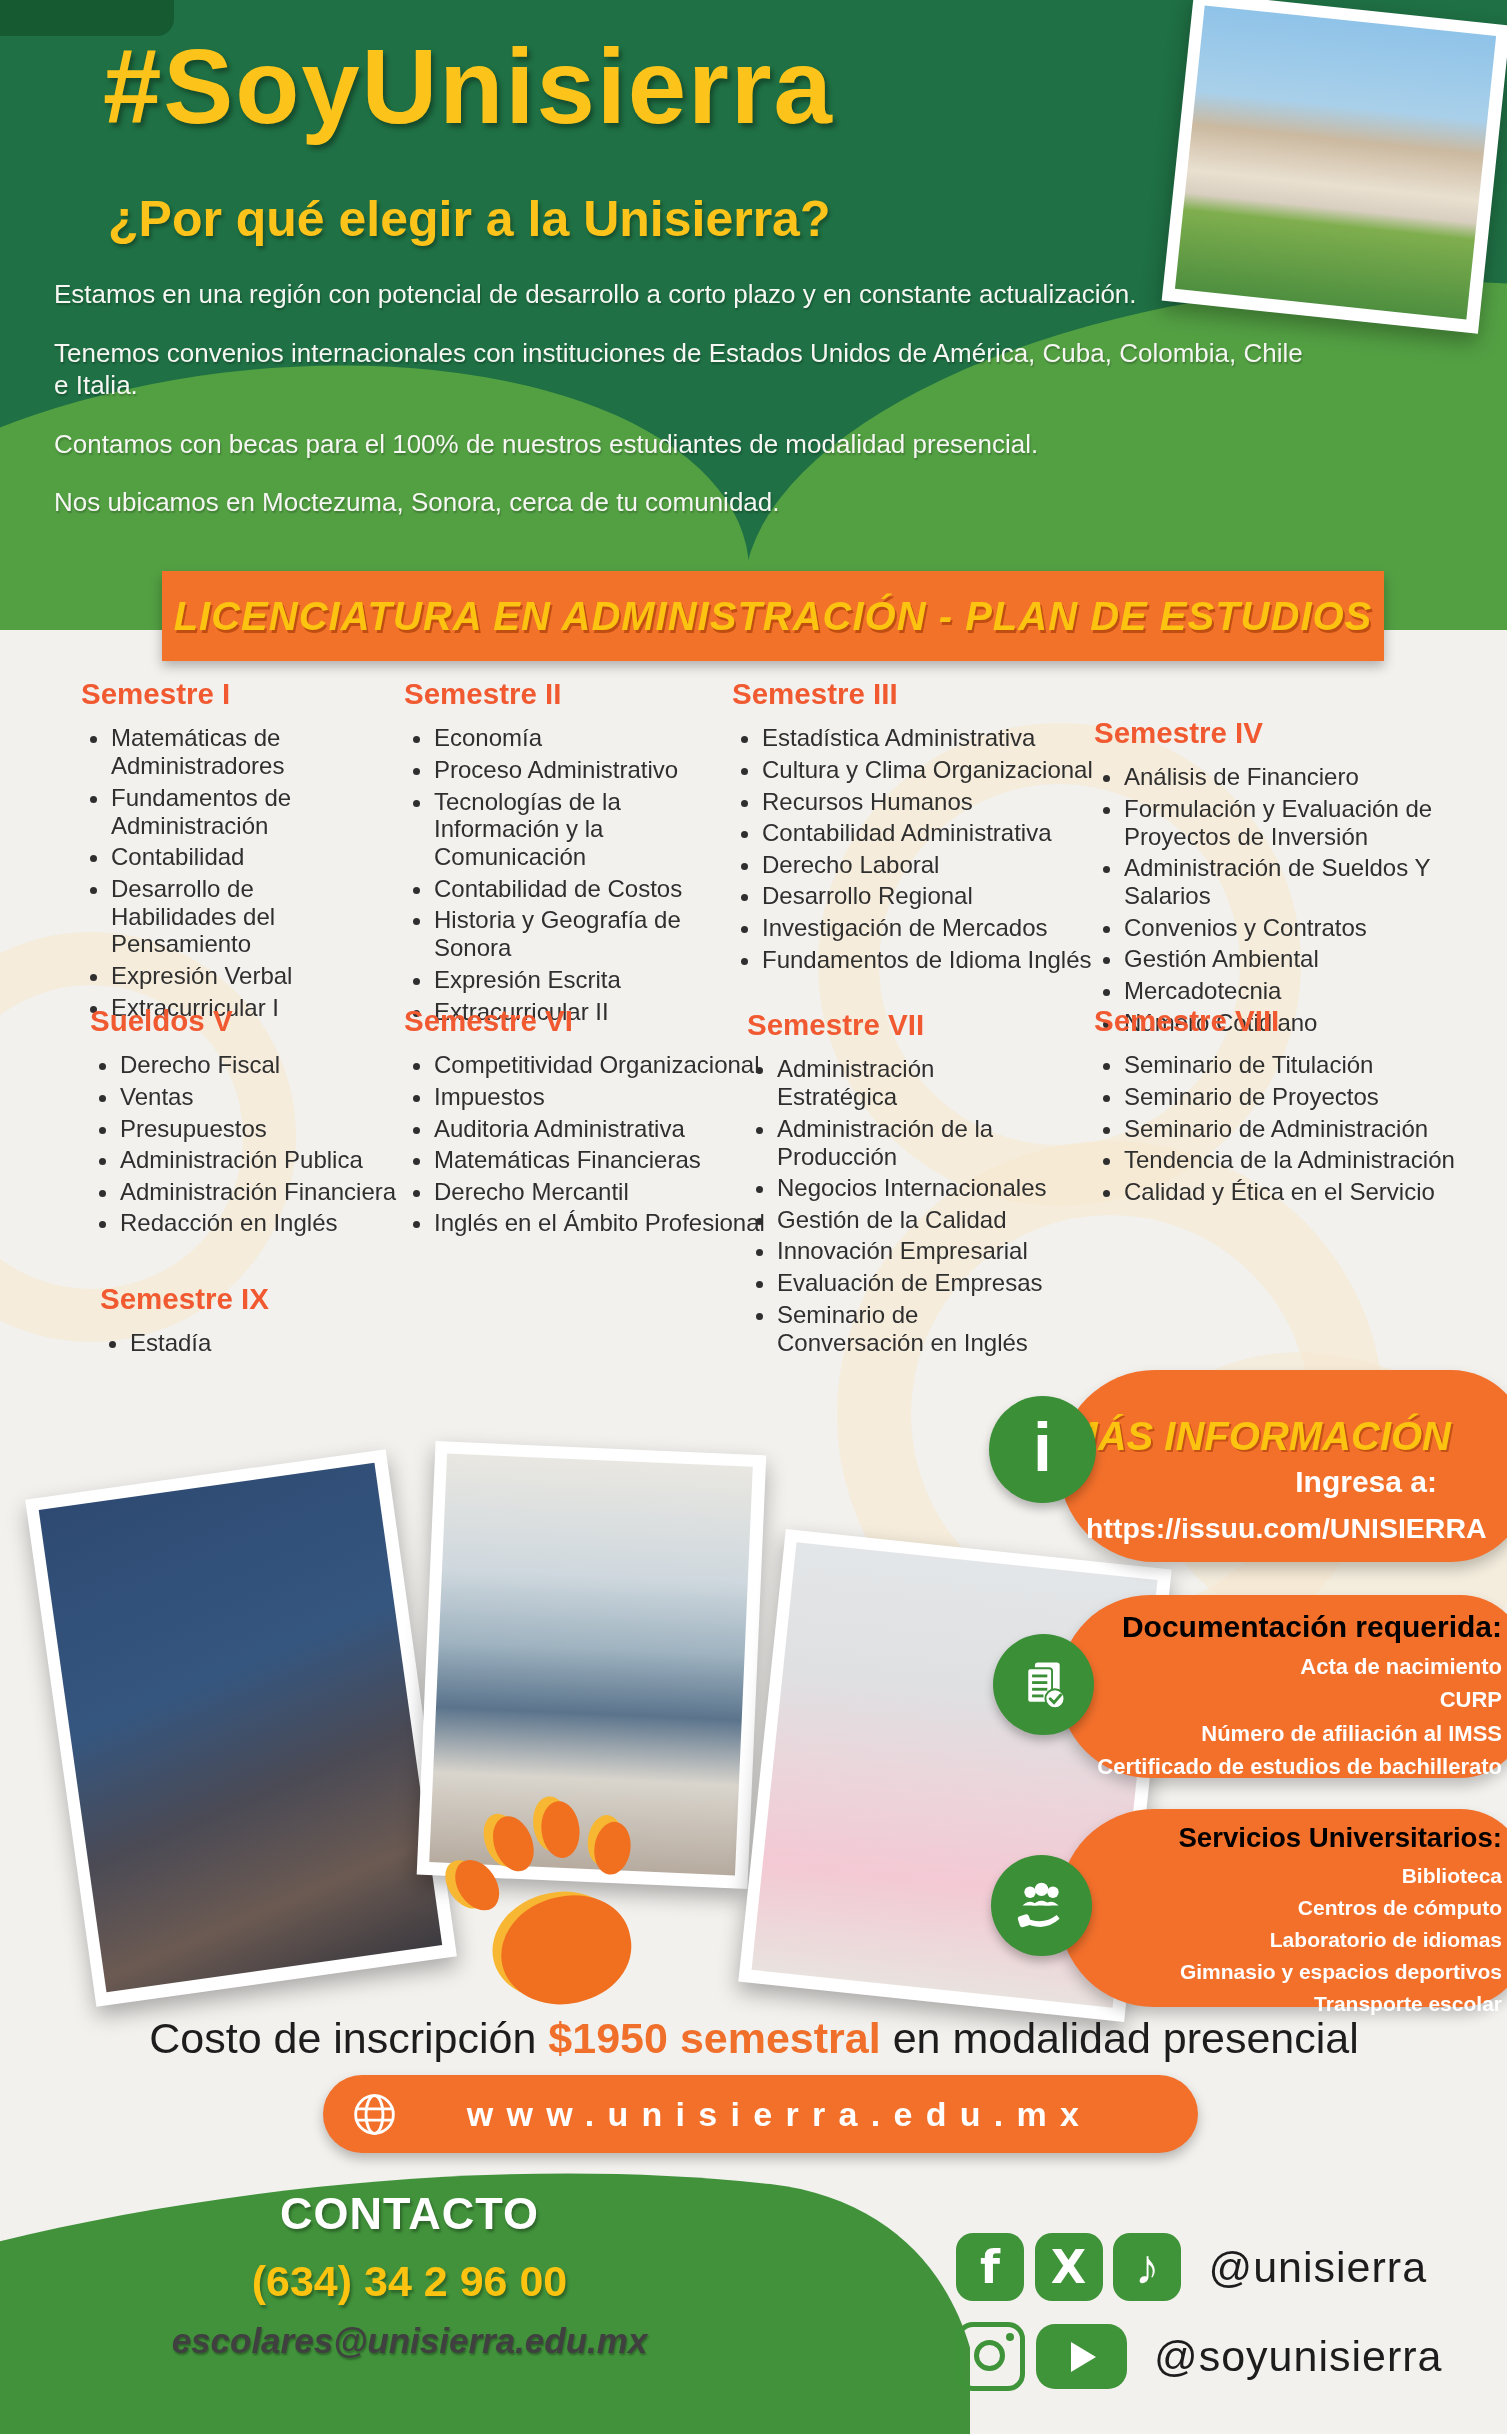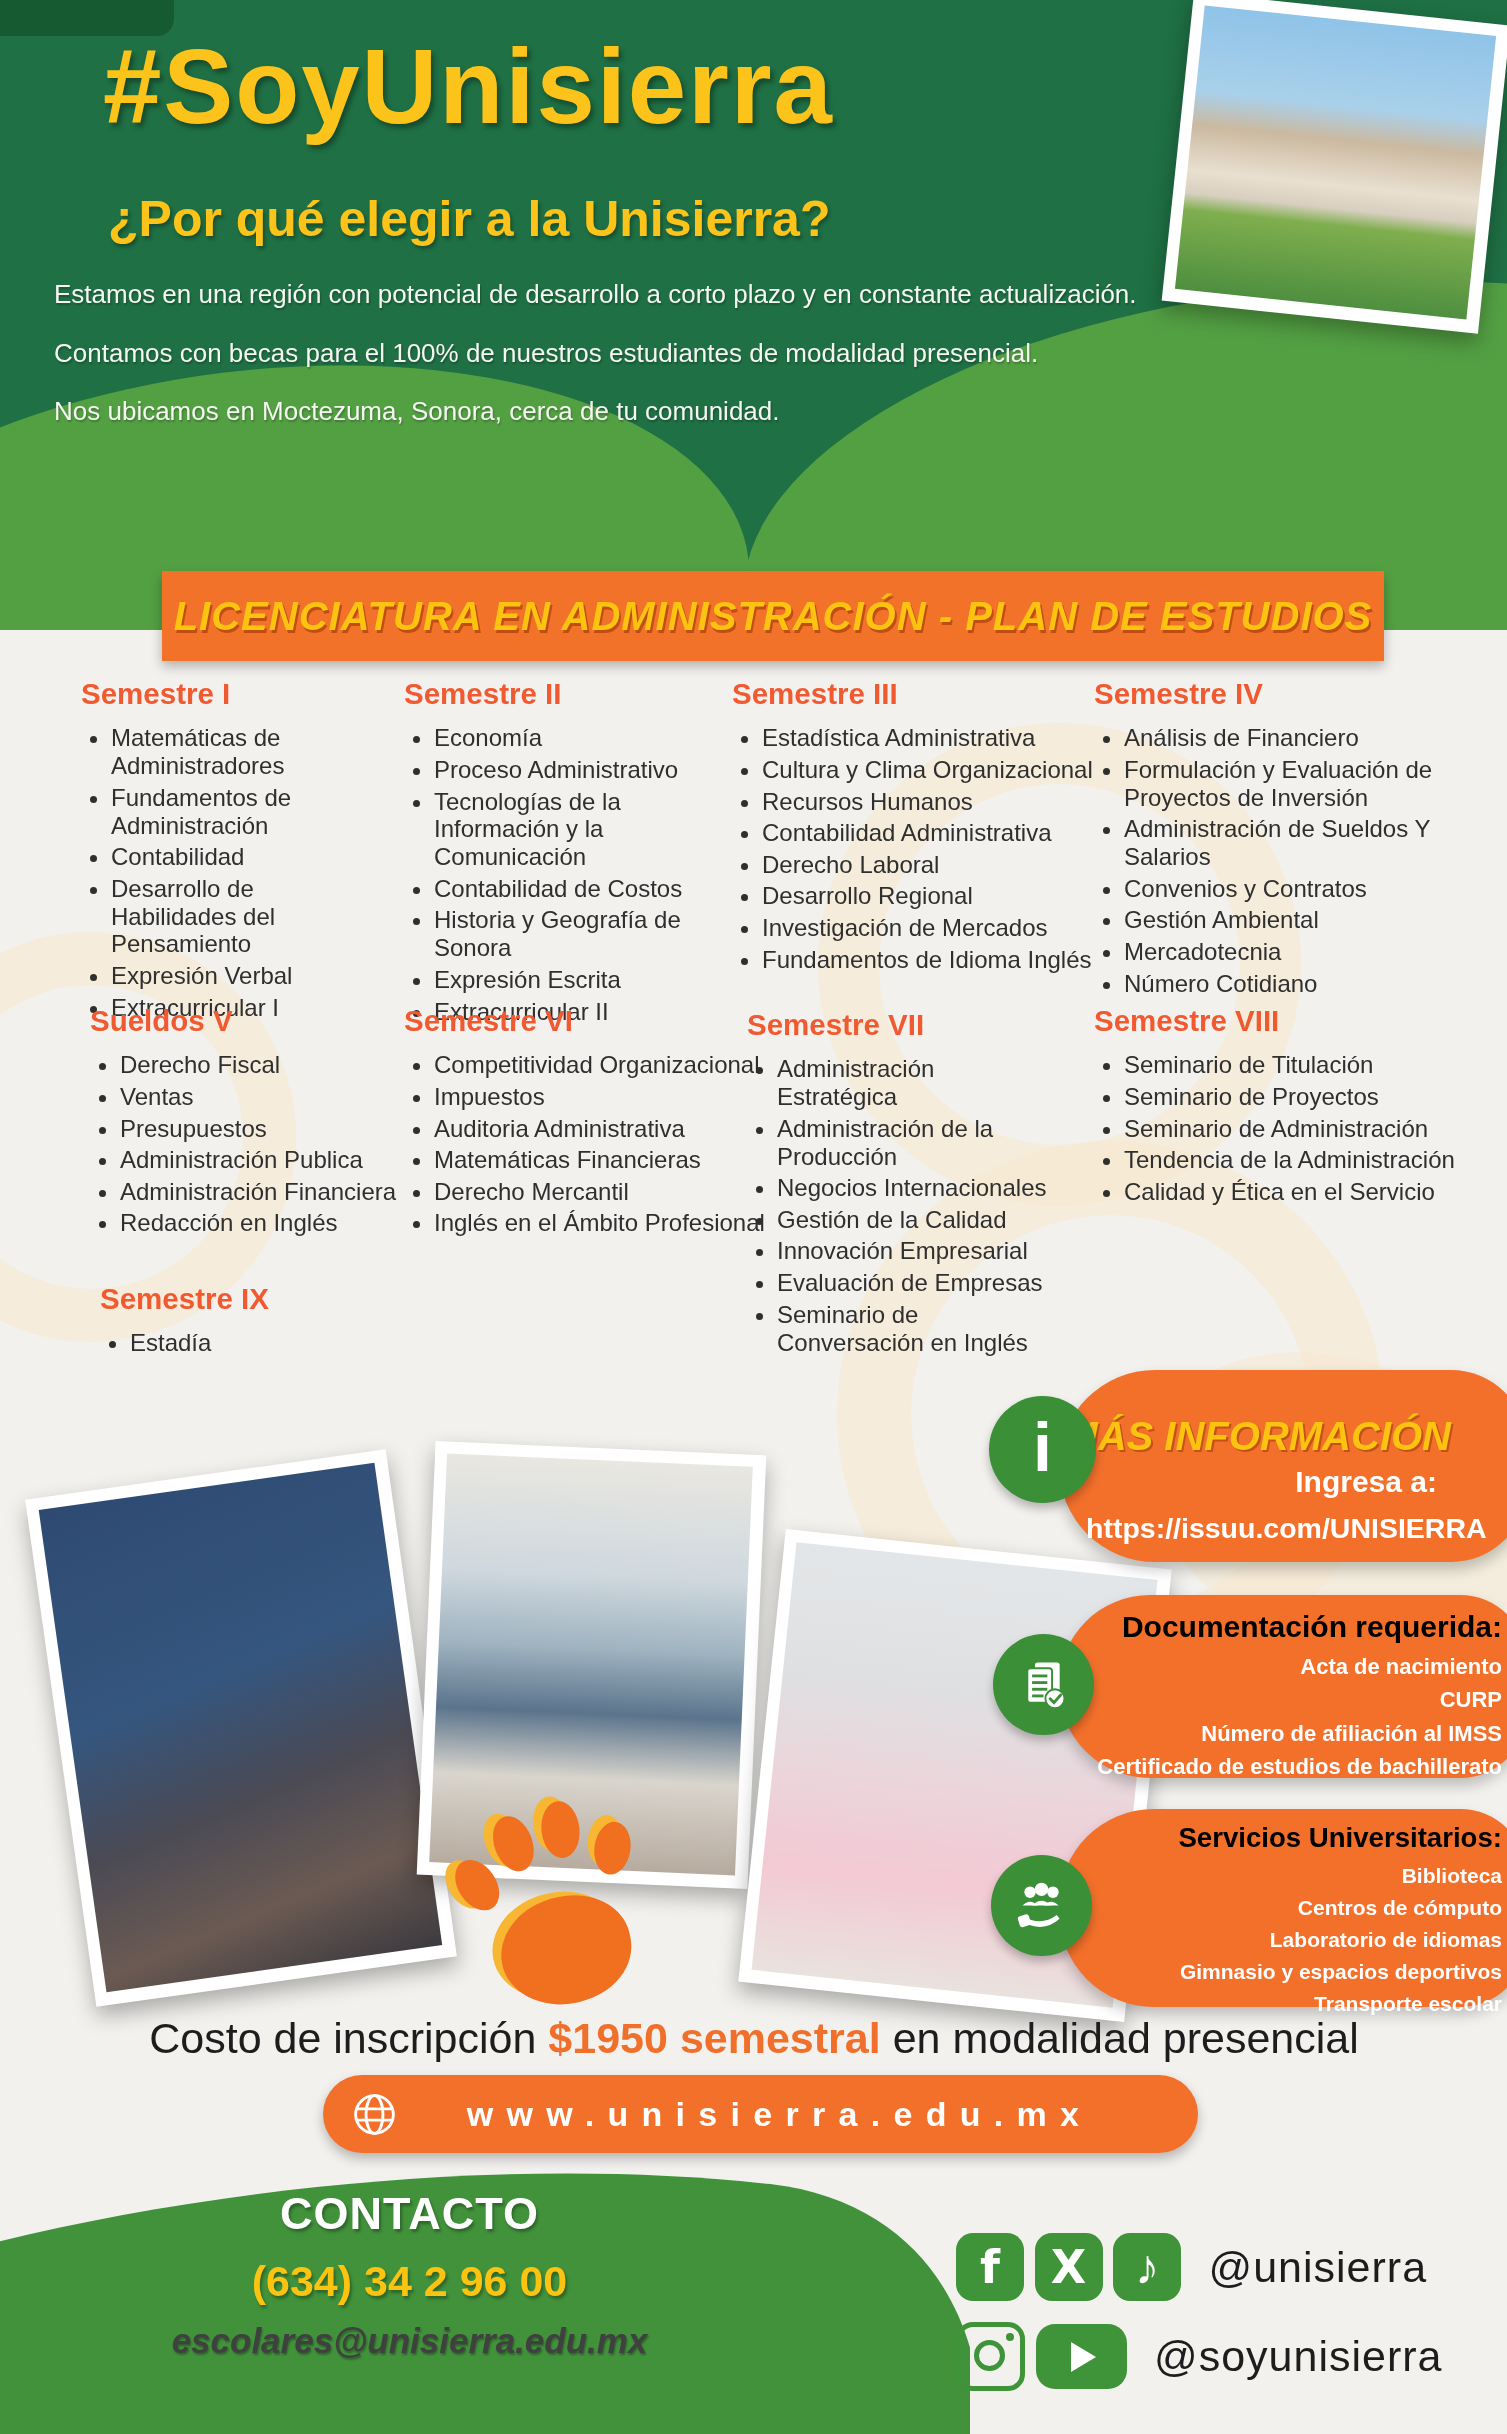--- a/index.html
+++ b/index.html
@@ -124,6 +124,7 @@
     <h2 class="question">¿Por qué elegir a la Unisierra?</h2>
     <ul class="reasons">
         <li>Estamos en una región con potencial de desarrollo a corto plazo y en constante actualización.</li>
+        <li>Tenemos convenios internacionales con instituciones de Estados Unidos de América, Cuba, Colombia, Chile e Italia.</li>
         <li>Contamos con becas para el 100% de nuestros estudiantes de modalidad presencial.</li>
         <li>Nos ubicamos en Moctezuma, Sonora, cerca de tu comunidad.</li>
       </ul>

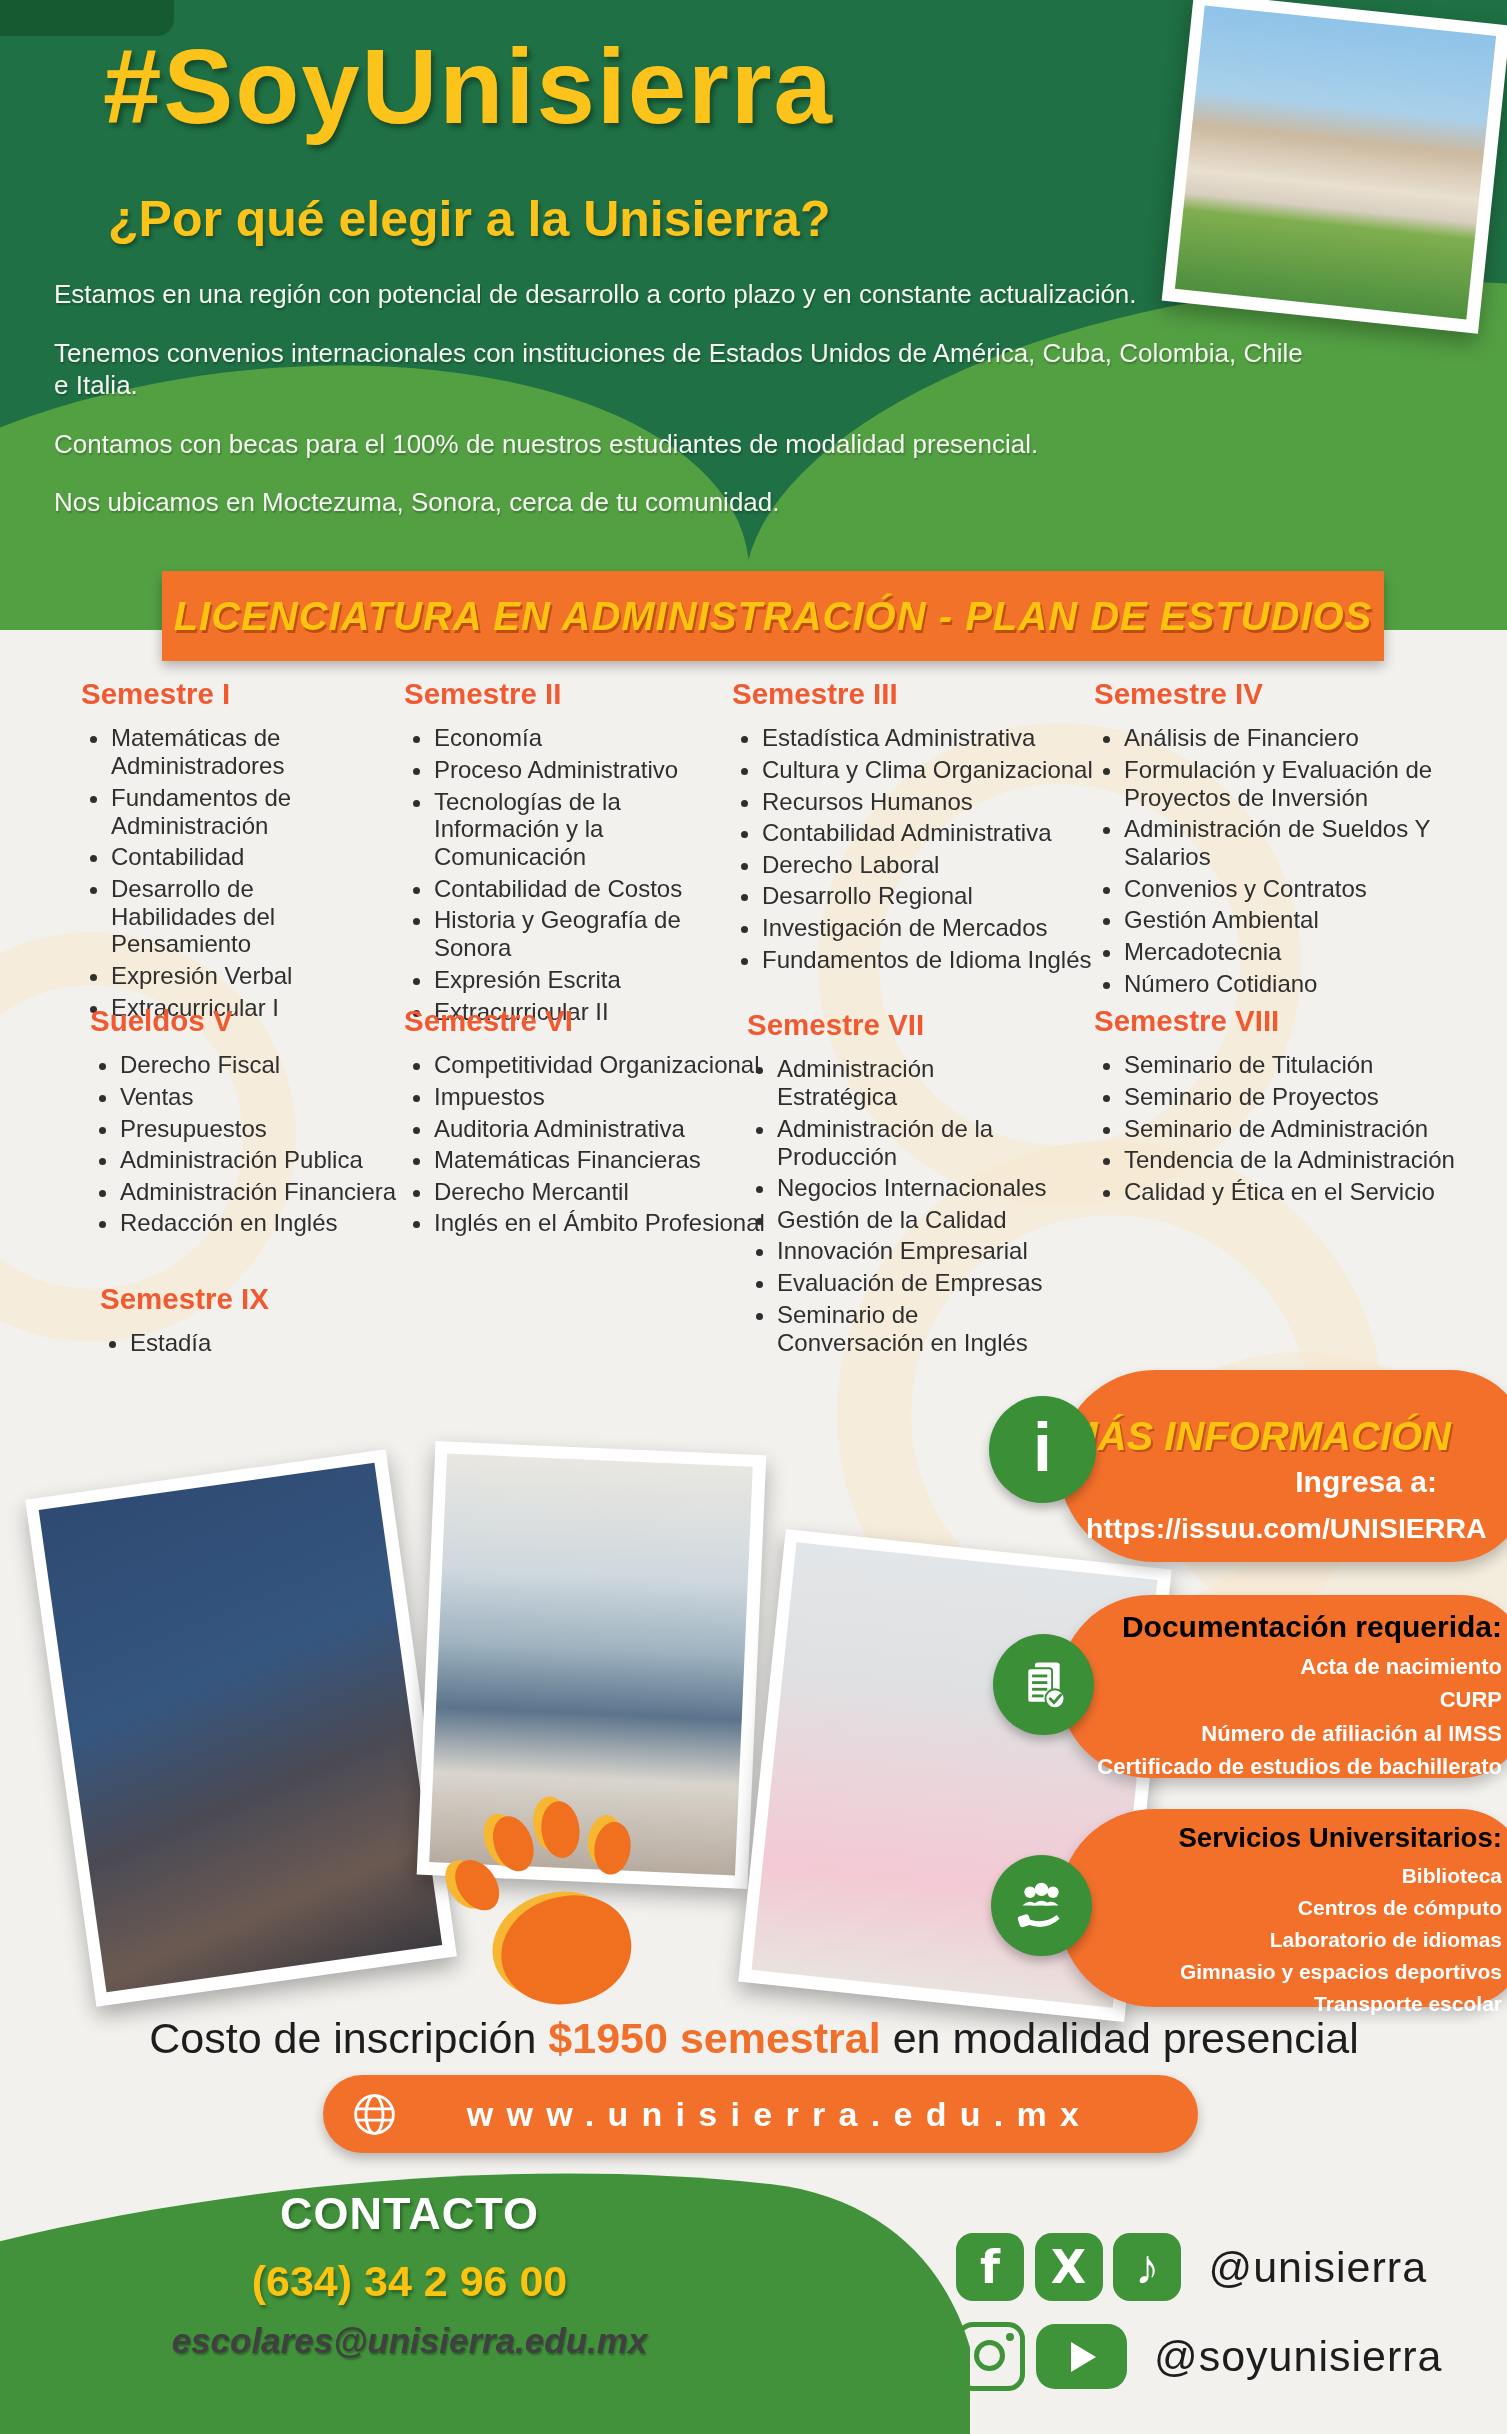--- a/index.html
+++ b/index.html
@@ -179,7 +179,7 @@
         <li>Fundamentos de Idioma Inglés</li>
       </ul>
   </div>
-  <div class="sem" style="left:1094px;top:677px;width:357px;">
+  <div class="sem" style="left:1094px;top:716px;width:357px;">
     <h3>Semestre IV</h3>
     <ul class="courses">
         <li>Análisis de Financiero</li>

